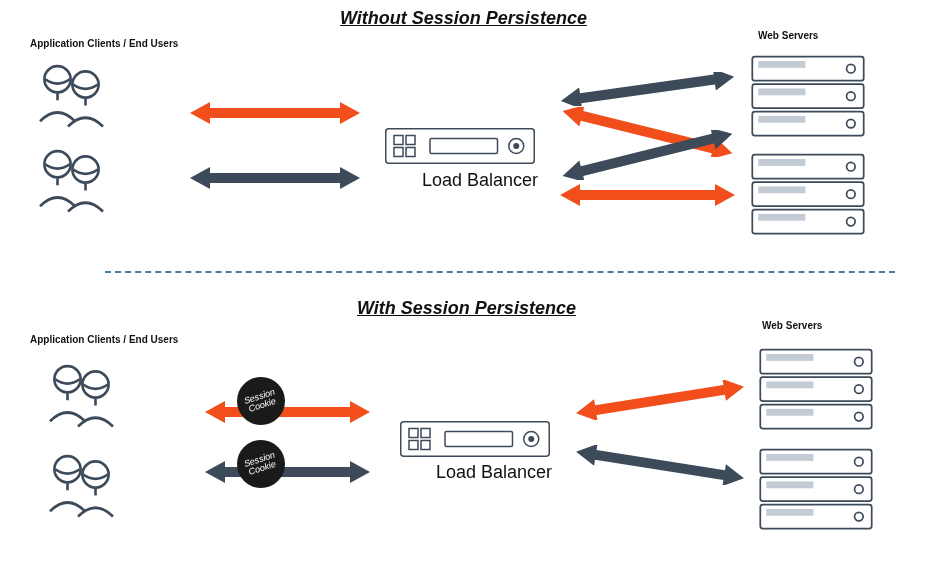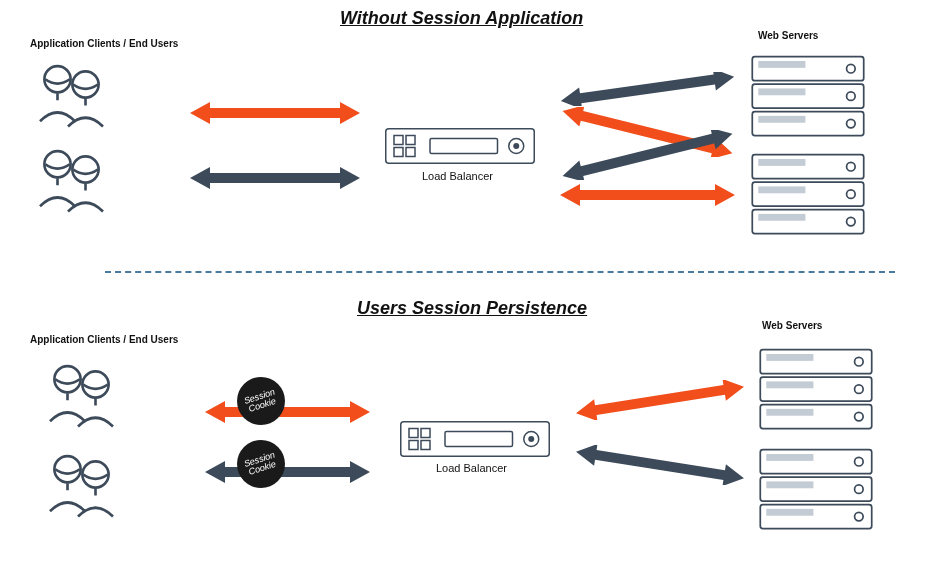--- a/index.html
+++ b/index.html
@@ -21,7 +21,7 @@
 </head>
 <body>
 
-<div class="title" style="left:340px;top:8px">Without Session Application</div>
+<div class="title" style="left:340px;top:8px">Without Session Persistence</div>
 <div class="label" style="left:30px;top:38px">Application Clients / End Users</div>
 <div class="label" style="left:758px;top:30px">Web Servers</div>
 

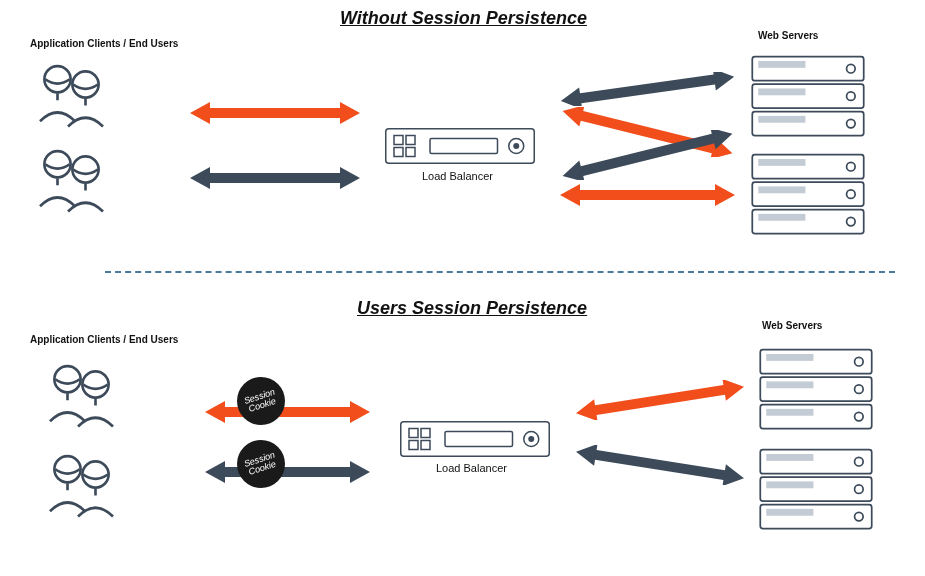--- a/index.html
+++ b/index.html
@@ -5,7 +5,7 @@
   html,body{margin:0;padding:0;width:925px;height:576px;background:#fff;font-family:Arial,Helvetica,sans-serif;position:relative;overflow:hidden}
   .title{position:absolute;font-weight:bold;font-style:italic;text-decoration:underline;font-size:18px;color:#111}
   .label{position:absolute;font-weight:bold;font-size:10px;color:#111}
-  .label-sm{position:absolute;font-weight:normal;font-size:11px;color:#111}
+  .label-sm{position:absolute;font-weight:normal;font-size:18px;color:#111}
   .divider{position:absolute;left:105px;right:30px;border-top:2px dashed #4a7a9e}
   .users{position:absolute;width:90px;height:70px}
   .users svg{width:100%;height:100%}

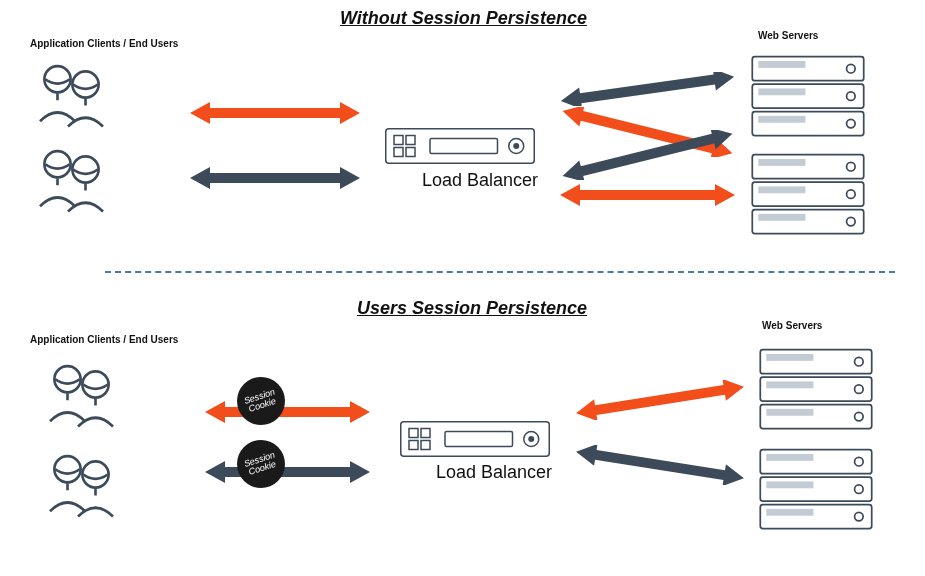--- a/index.html
+++ b/index.html
@@ -139,7 +139,7 @@
 
 <div class="divider" style="top:271px"></div>
 
-<div class="title" style="left:357px;top:298px">Users Session Persistence</div>
+<div class="title" style="left:357px;top:298px">With Session Persistence</div>
 <div class="label" style="left:30px;top:334px">Application Clients / End Users</div>
 <div class="label" style="left:762px;top:320px">Web Servers</div>
 

